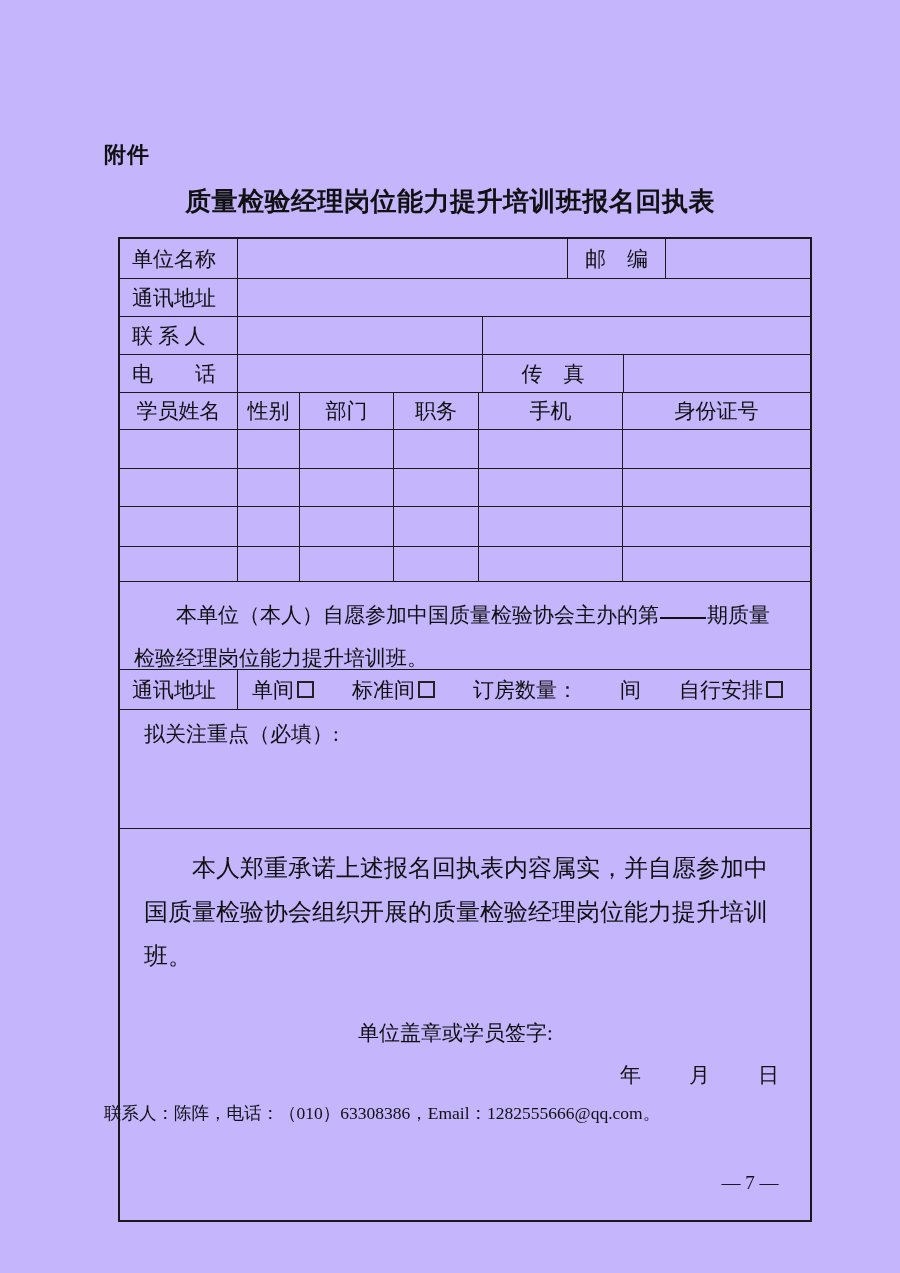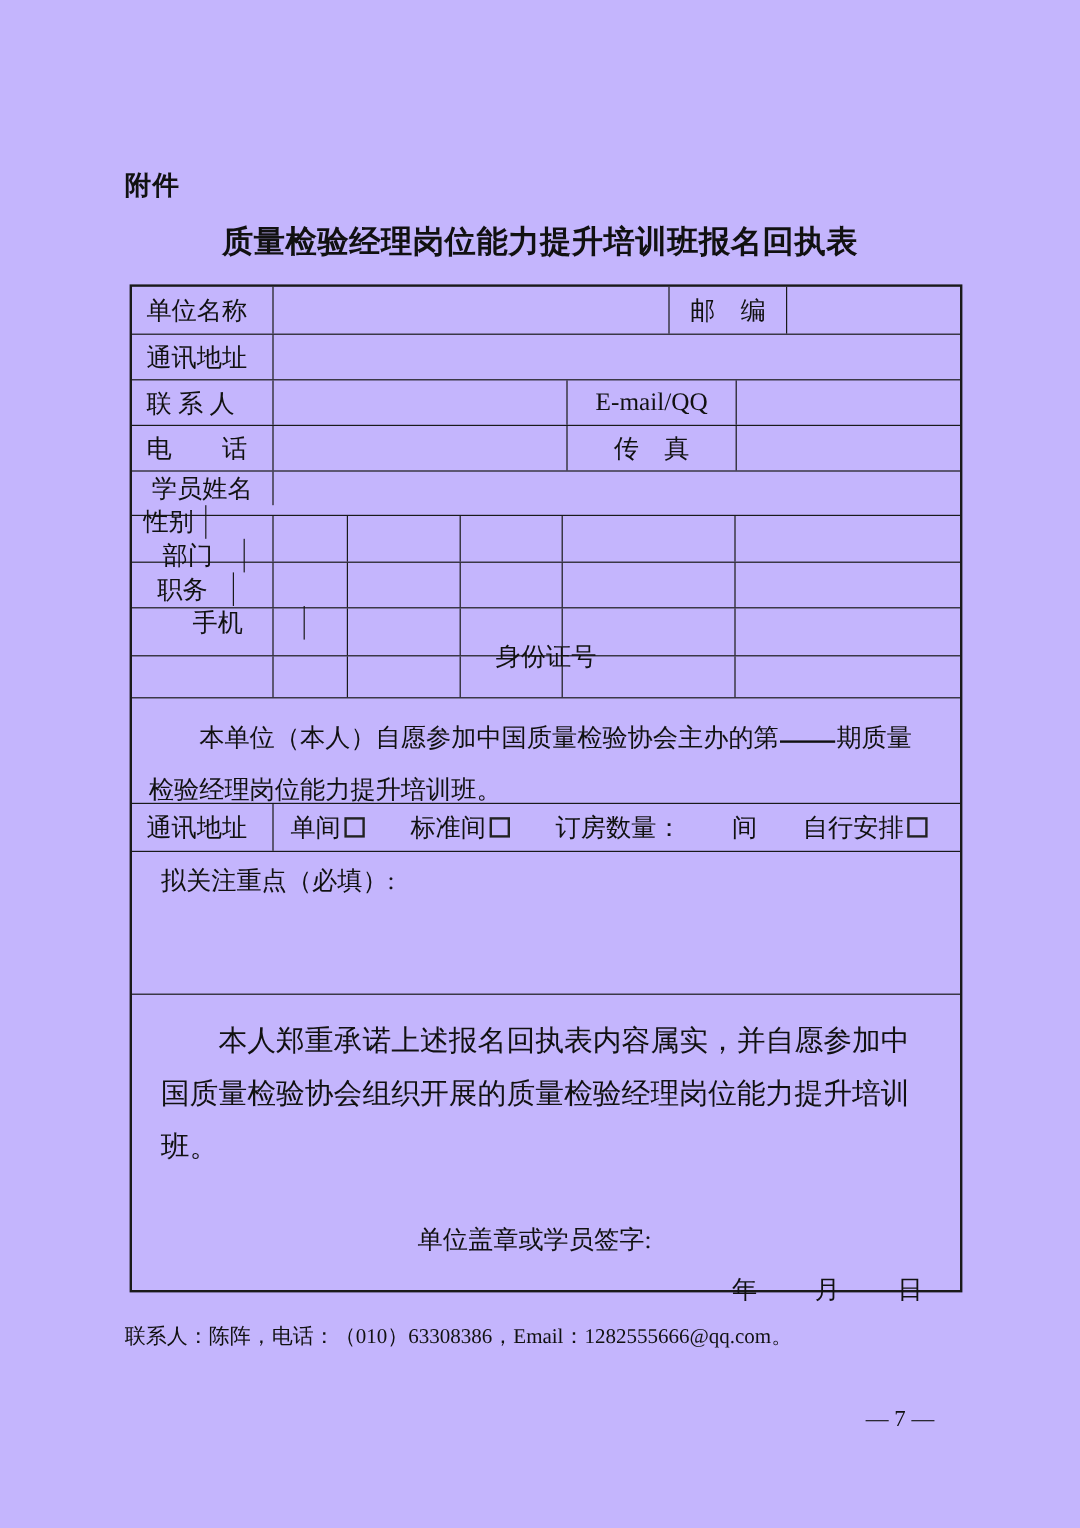--- a/index.html
+++ b/index.html
@@ -13,7 +13,7 @@
   .doc-title { position:absolute; left:0; top:184px; width:100%; text-align:center; margin:0;
     font-size:26px; font-weight:bold; font-family:"Liberation Sans", sans-serif; letter-spacing:0.5px; }
 
-  .form-table { position:absolute; left:108px; top:237px; width:694px; height:840px;
+  .form-table { position:absolute; left:118px; top:237px; width:694px; height:985px;
     border:2px solid #1a1a1a; box-sizing:border-box; font-size:21px; }
   .trow { display:flex; border-bottom:1px solid #1a1a1a; box-sizing:border-box; }
   .trow.last { border-bottom:none; }

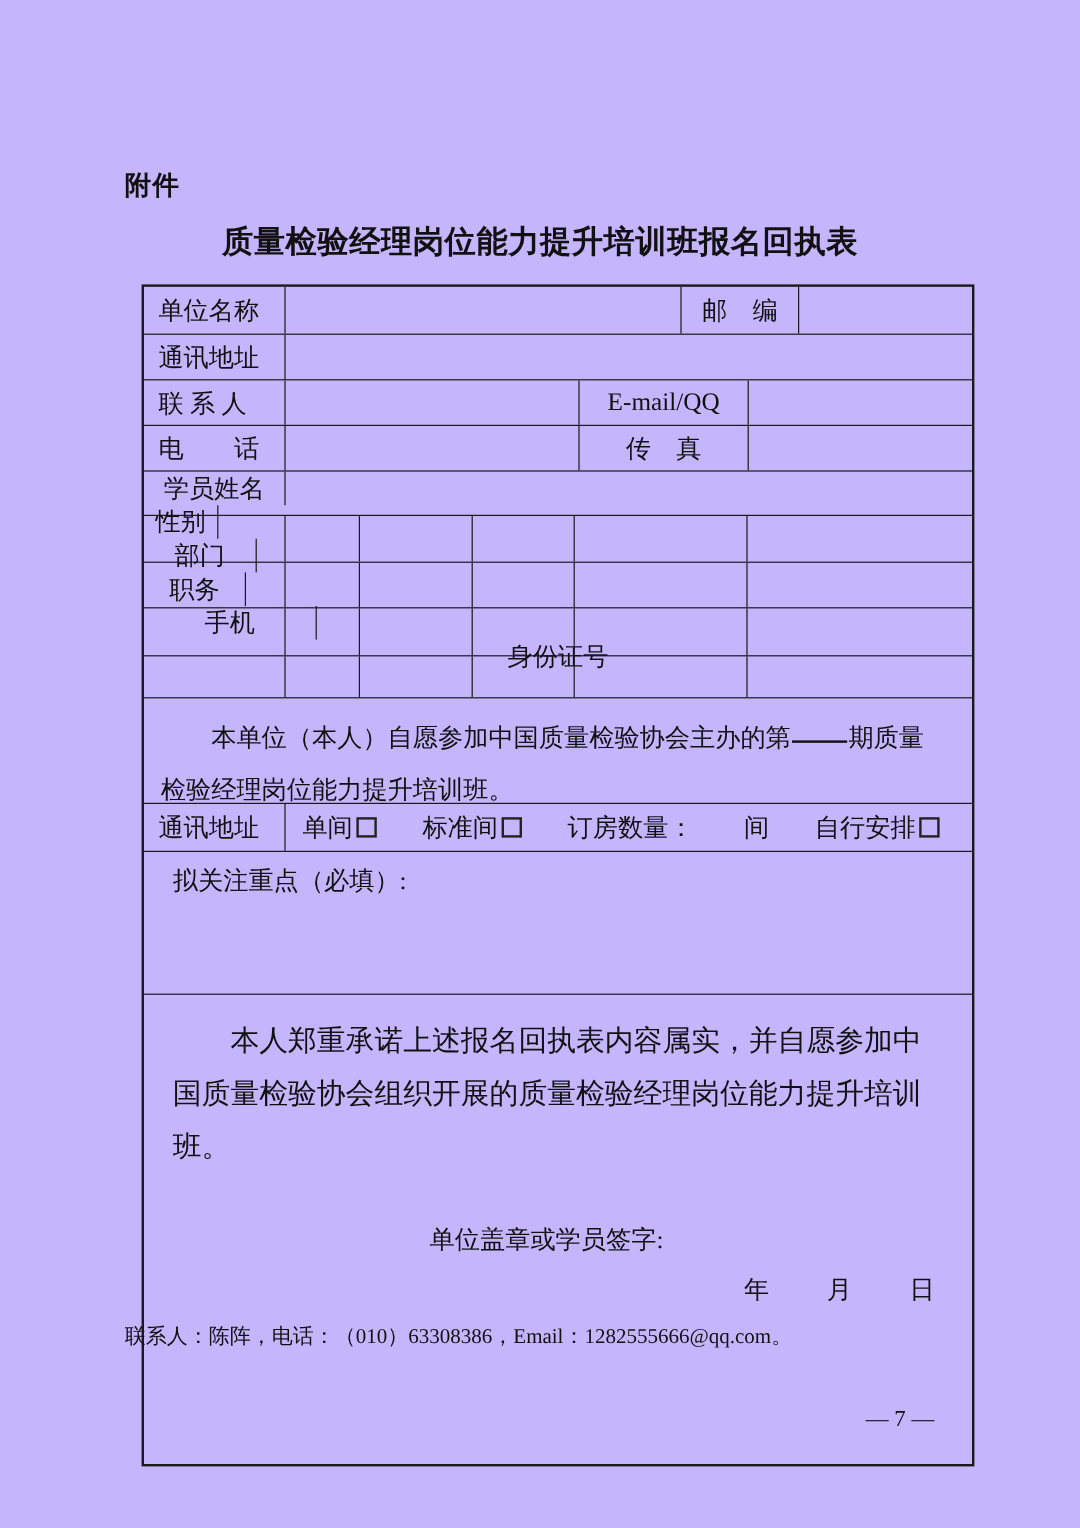--- a/index.html
+++ b/index.html
@@ -89,7 +89,6 @@
     <div class="trow h38">
       <div class="cell label w-label">联 系 人</div>
       <div class="cell blank-cell w-r34-blank"></div>
-      <div class="cell center w-r34-label">E-mail/QQ</div>
       <div class="cell blank-cell w-rest last"></div>
     </div>
 

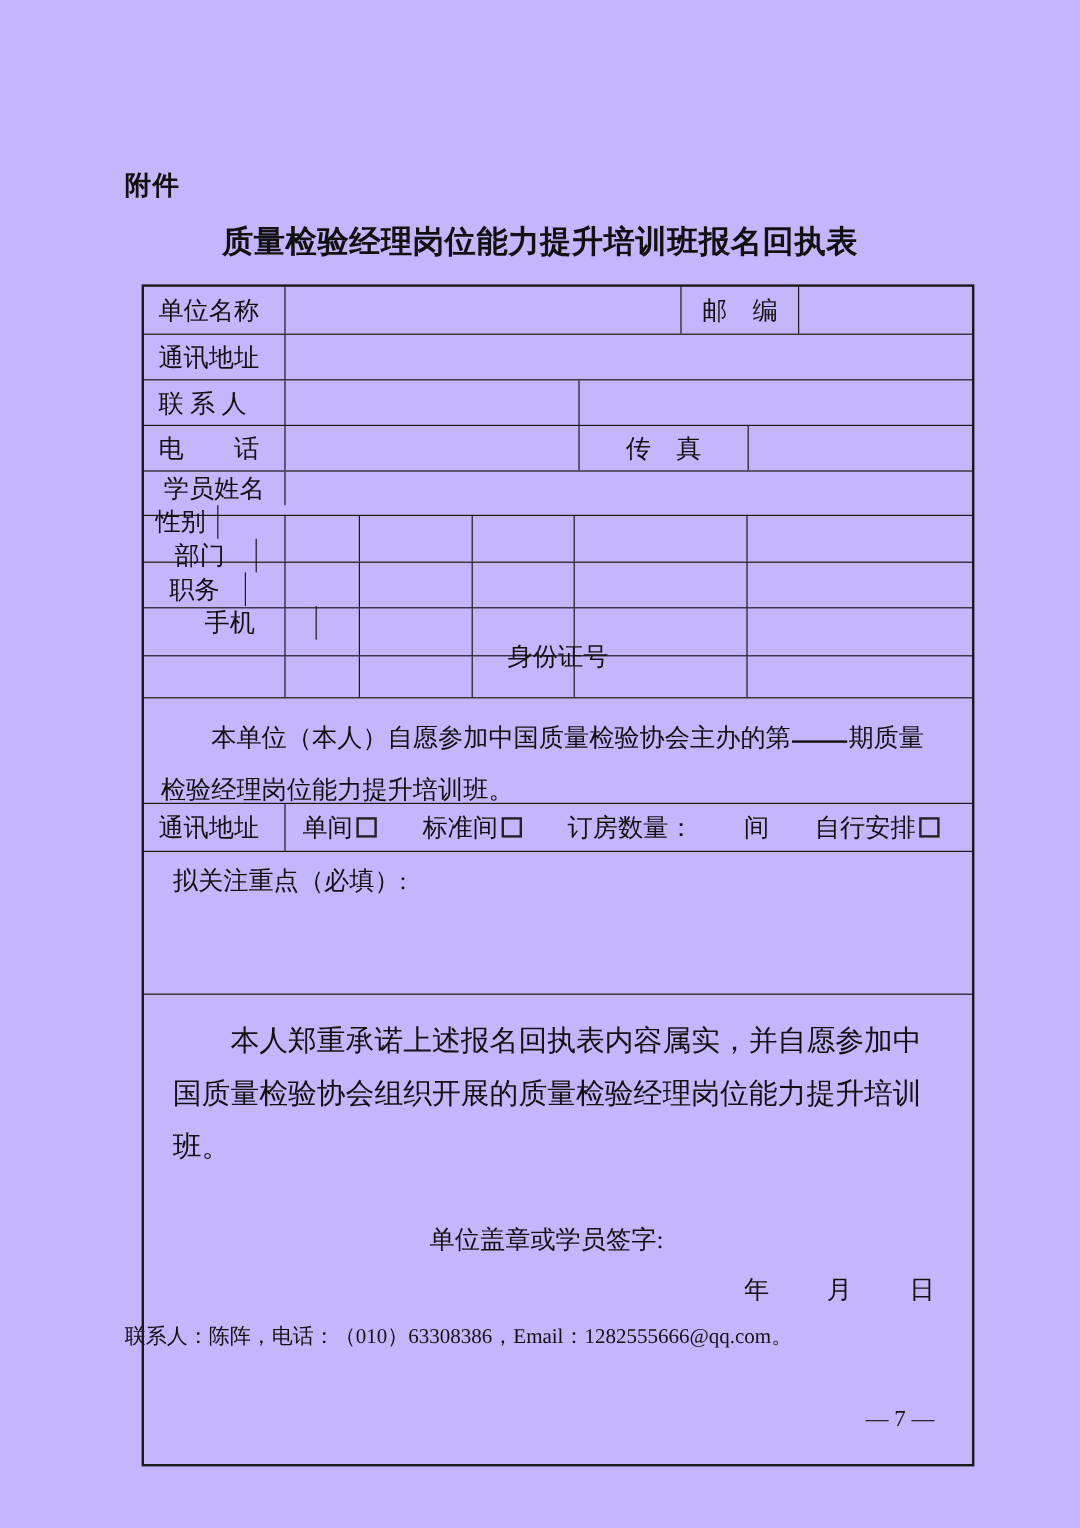--- a/index.html
+++ b/index.html
@@ -36,7 +36,7 @@
   .w-rest { flex:1; }
 
   
-  .h40 { height:40px; } .h38 { height:38px; } .h37 { height:37px;flex-direction:column; }
+  .h40 { height:40px; } .h38 { height:38px; } .h37 { height:37px; }
   .h39 { height:39px; } .h35 { height:35px; }
   .h-statement { height:88px; }
   .h-focus { height:119px; }

